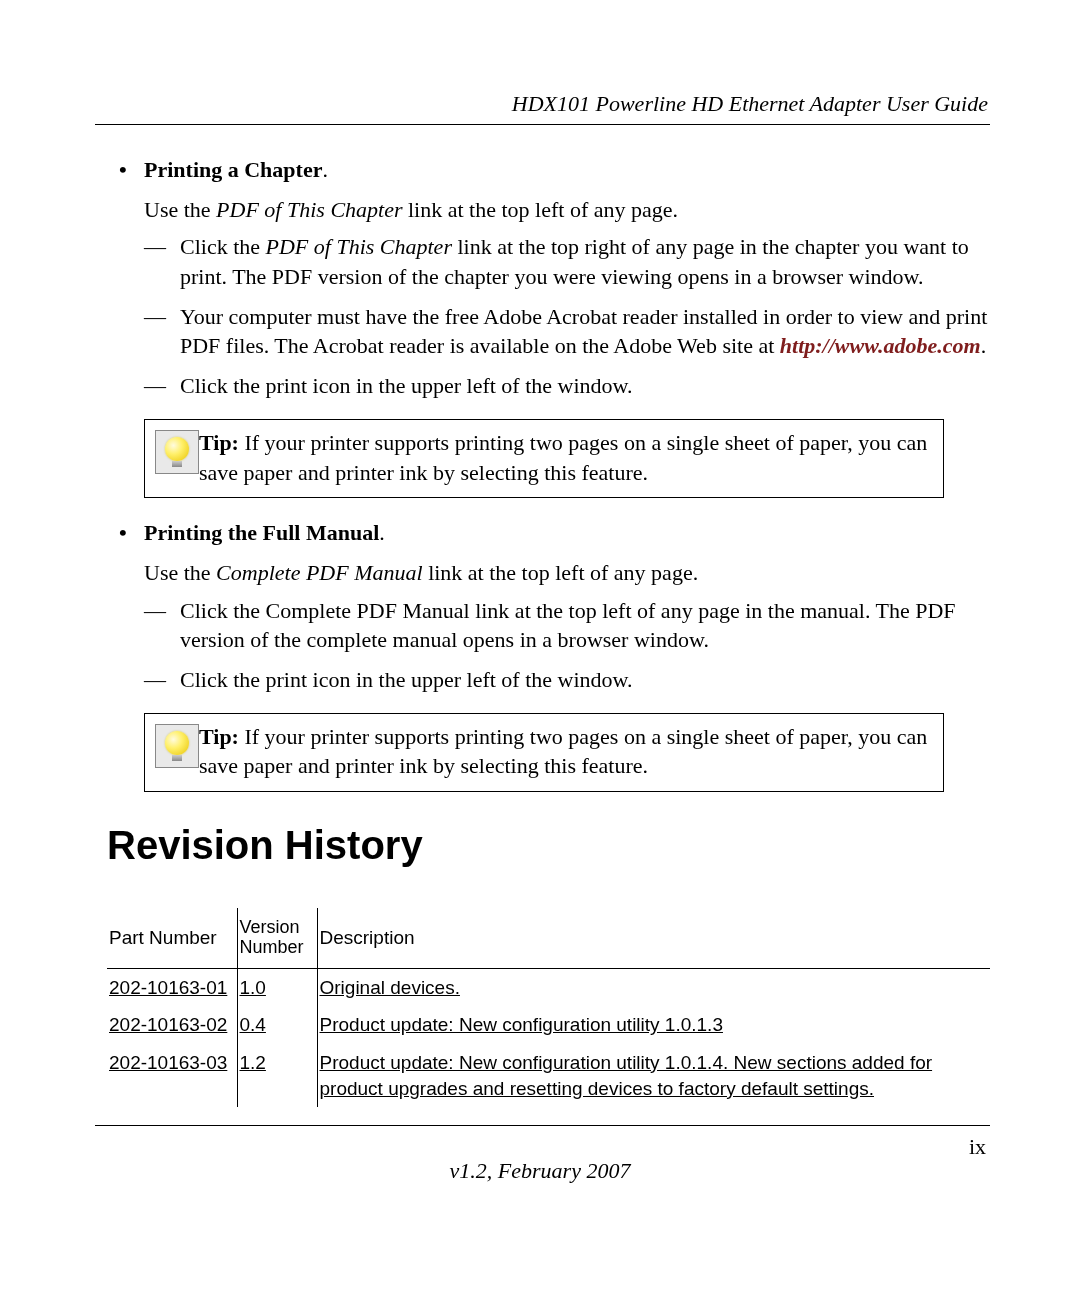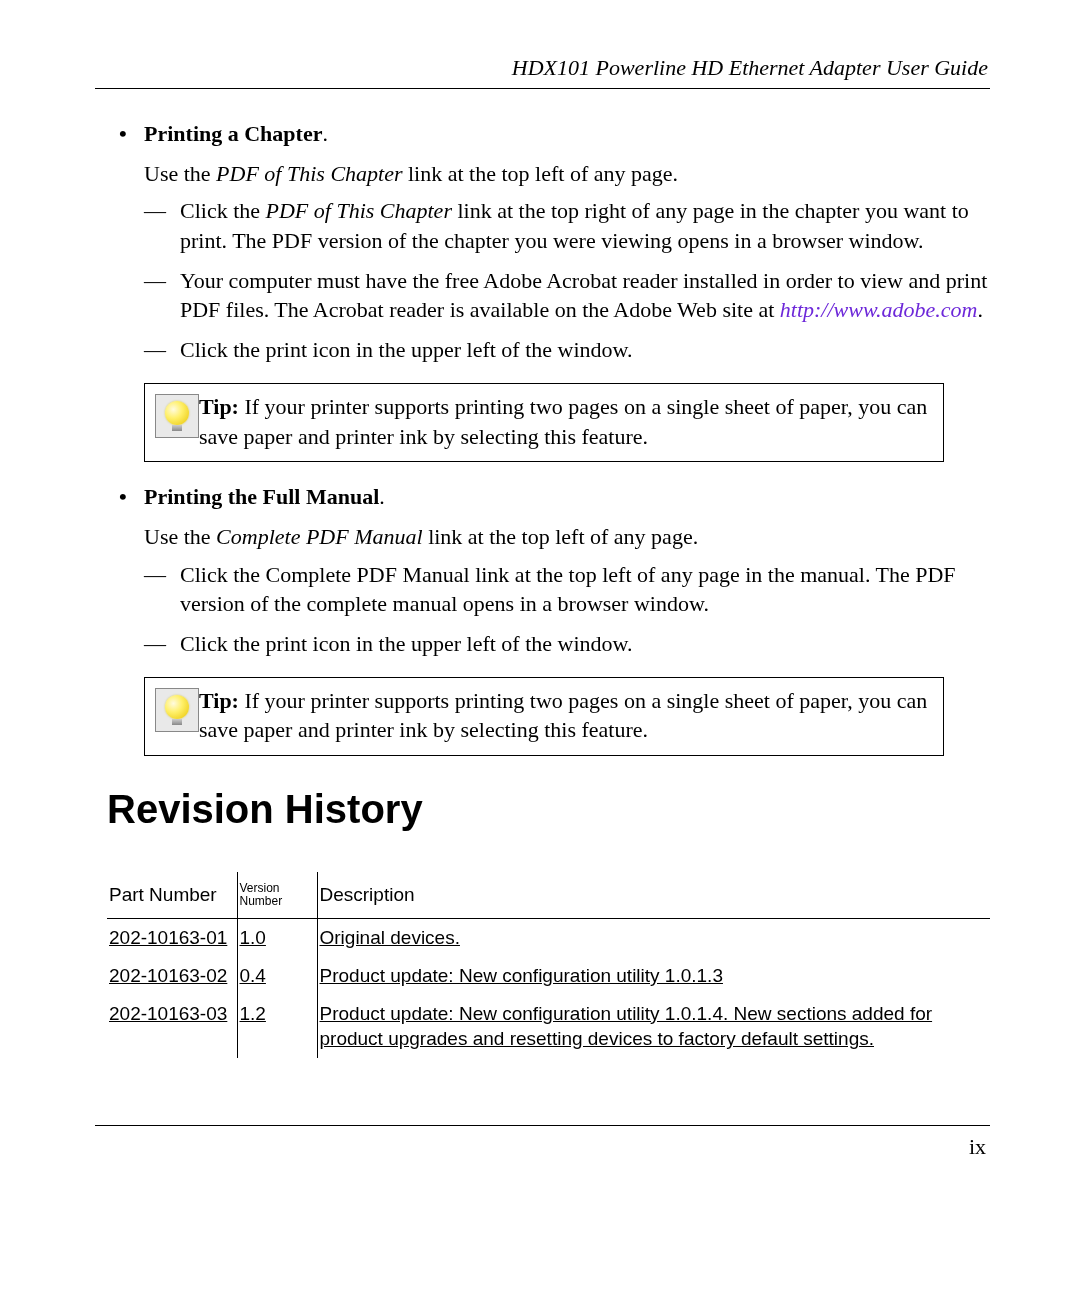--- a/index.html
+++ b/index.html
@@ -23,6 +23,7 @@
     padding-right: 2px;
     padding-bottom: 7px;
     border-bottom: 1.5px solid #000;
+    margin-top: 36px;
   }
   .content {
     padding-left: 12px;

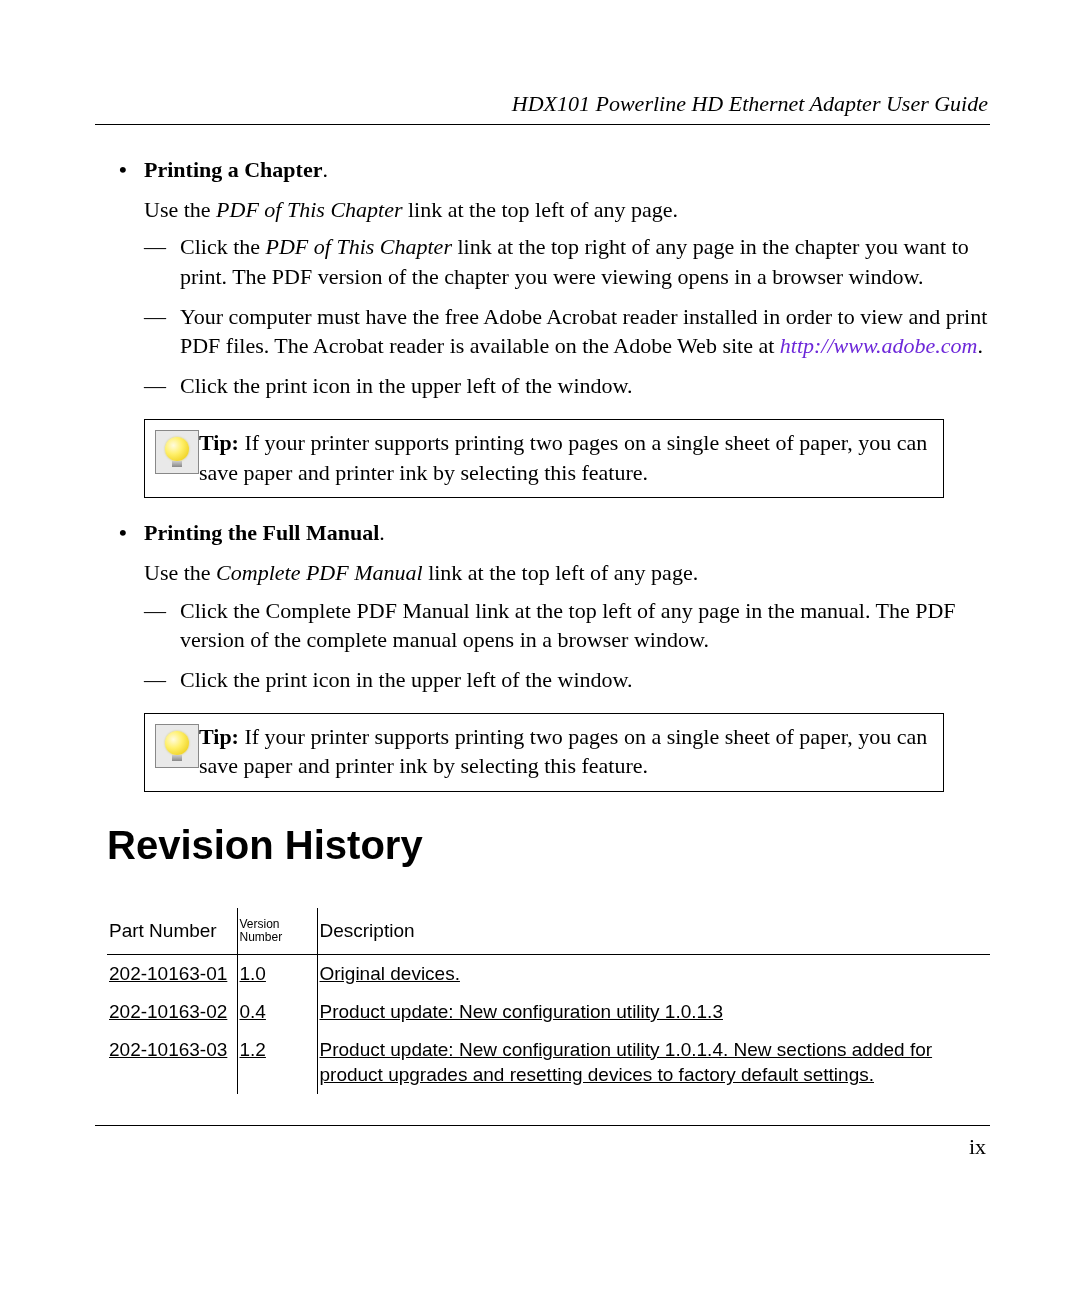--- a/index.html
+++ b/index.html
@@ -67,9 +67,10 @@
     flex: 1;
   }
   a.link {
-    color: #6d28d9;
+    color: #7f1d1d;
     font-style: italic;
     text-decoration: none;
+    font-weight: bold;
   }
   .tip-box {
     border: 1.5px solid #000;

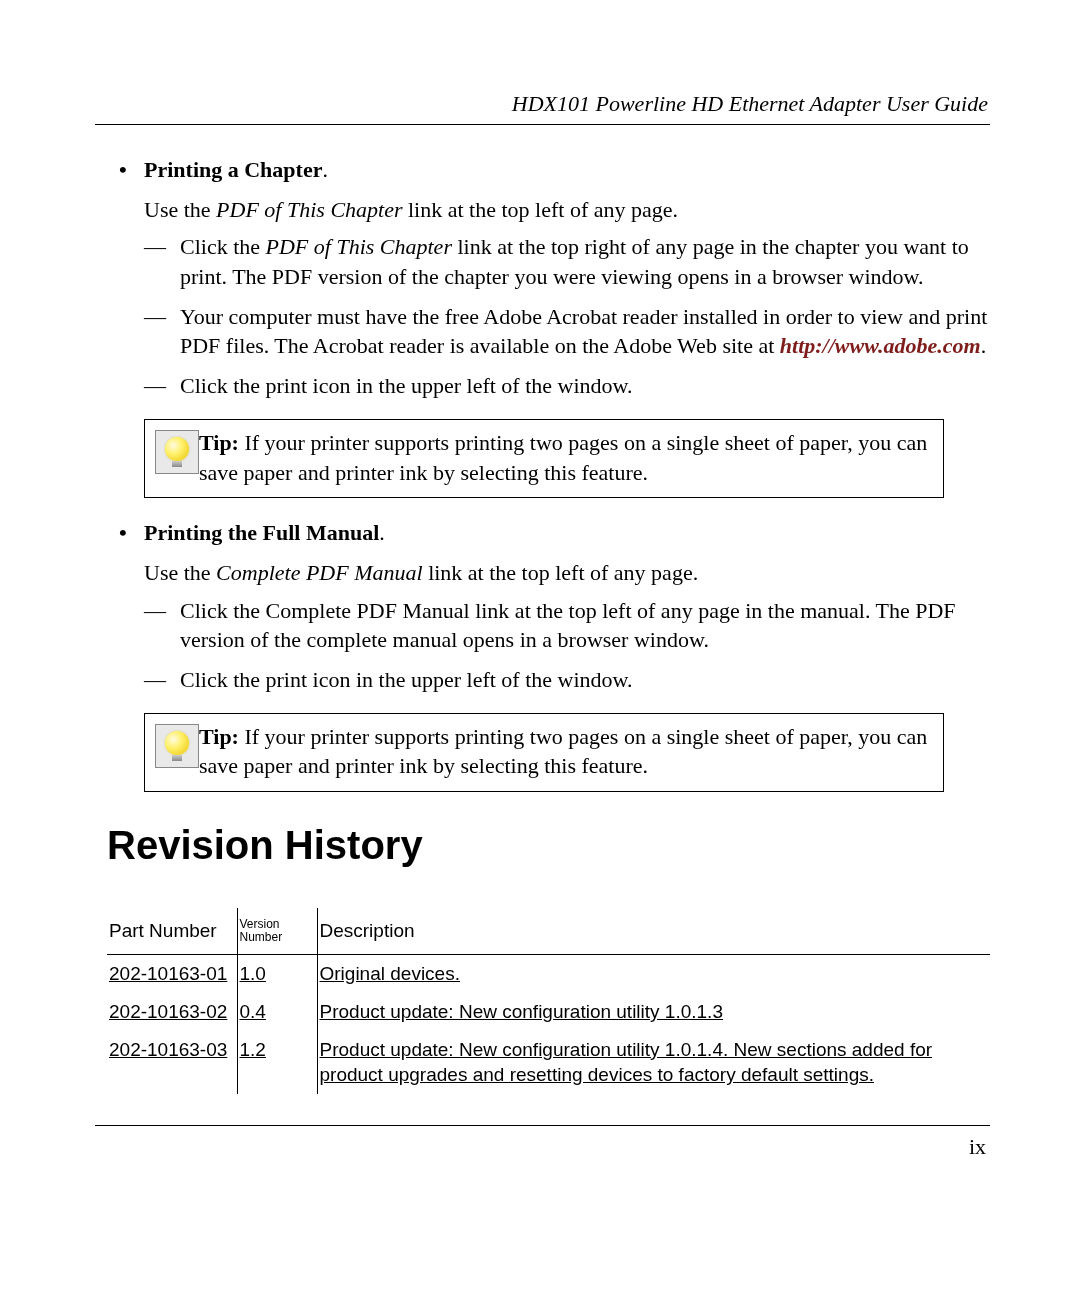--- a/index.html
+++ b/index.html
@@ -146,7 +146,7 @@
   }
   table.rev-table th:last-child { border-right: none; }
   table.rev-table th.version-head {
-    font-size: 12px;
+    font-size: 18px;
     line-height: 1.1;
     text-align: left;
   }

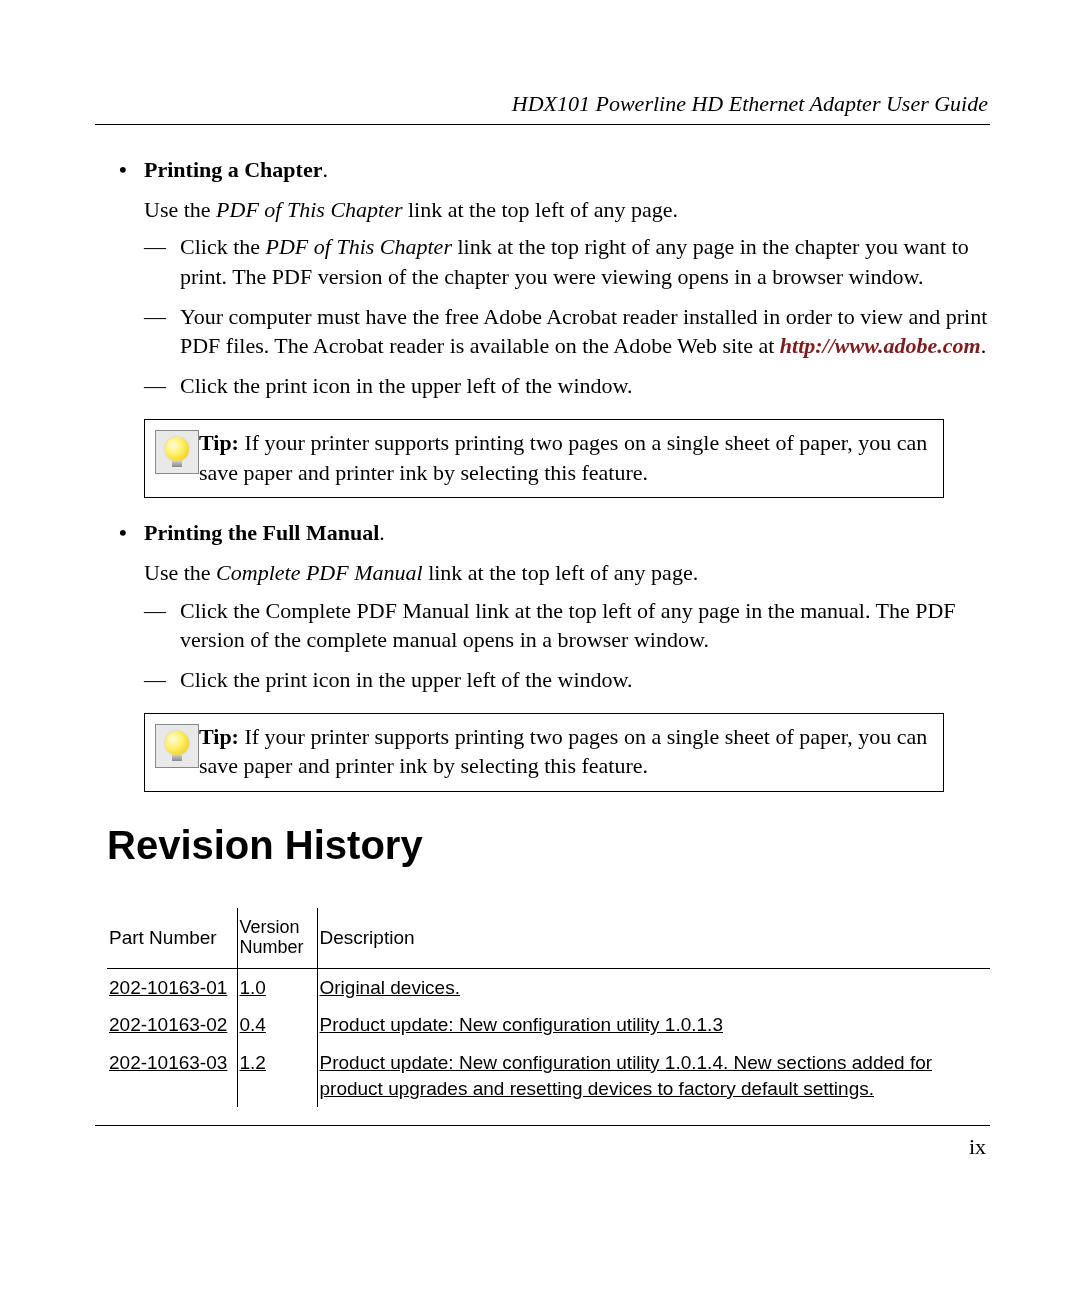--- a/index.html
+++ b/index.html
@@ -308,6 +308,7 @@
 
   <div class="footer-rule"></div>
   <div class="page-num">ix</div>
+  <div class="page-foot">v1.2, February 2007</div>
 
 </div>
 

